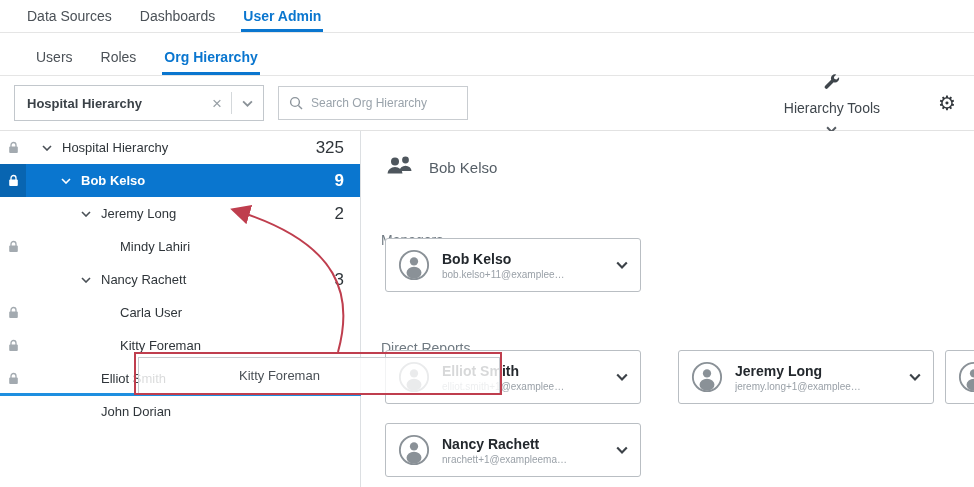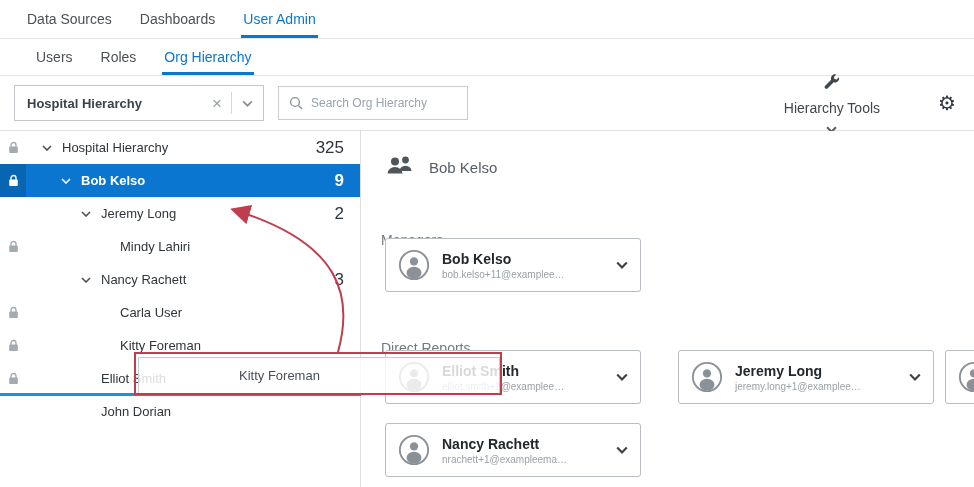--- a/index.html
+++ b/index.html
@@ -12,7 +12,7 @@
   #screen{position:relative;width:974px;height:487px;background:#fff;overflow:hidden;}
 
   
-  .nav{position:absolute;top:0;left:0;right:0;height:39px;display:flex;padding-left:13px;
+  .nav{position:absolute;top:0;left:0;right:0;height:33px;display:flex;padding-left:13px;
        border-bottom:1px solid #e5e5e5;background:#fff;}
   .subnav{position:absolute;top:39px;left:0;right:0;height:37px;display:flex;padding-left:22px;
        border-bottom:1px solid #e5e5e5;background:#fff;}

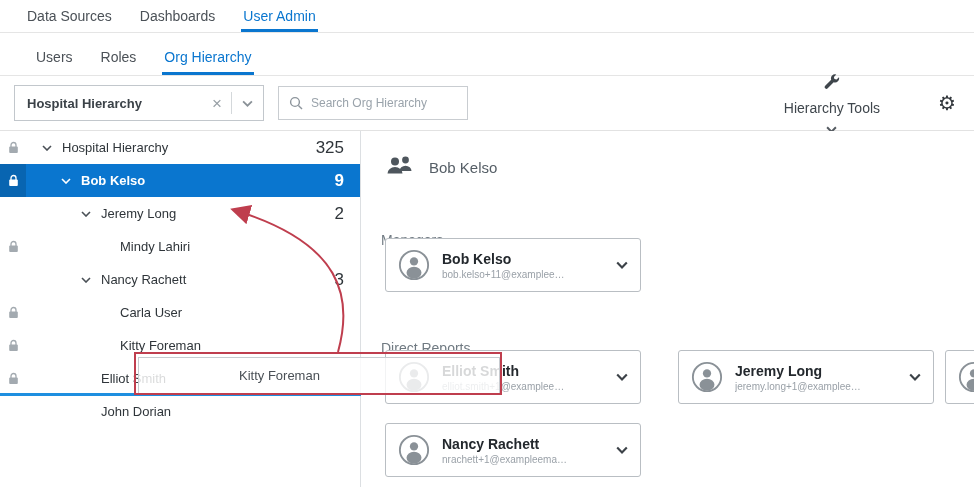--- a/index.html
+++ b/index.html
@@ -18,7 +18,7 @@
        border-bottom:1px solid #e5e5e5;background:#fff;}
   .nav-item{position:relative;display:flex;align-items:center;padding:0 14px;font-size:14px;
        color:#4b5157;cursor:pointer;white-space:nowrap;}
-  .nav-item.active{color:var(--accent);font-weight:400;}
+  .nav-item.active{color:var(--accent);font-weight:700;}
   .nav-item.active::after{content:"";position:absolute;left:12px;right:12px;bottom:0;height:3px;
        background:var(--accent);}
 

